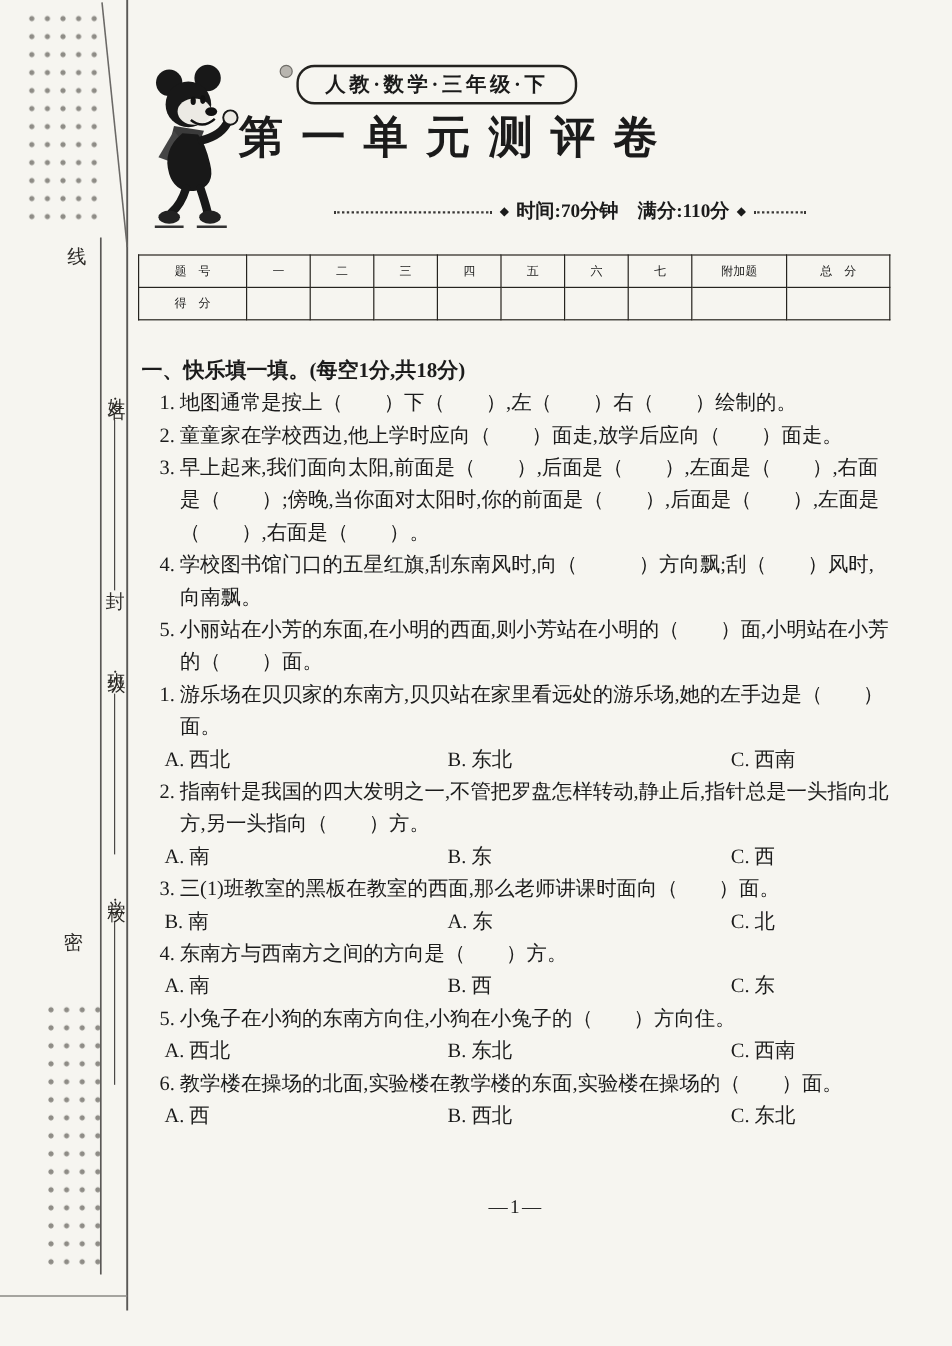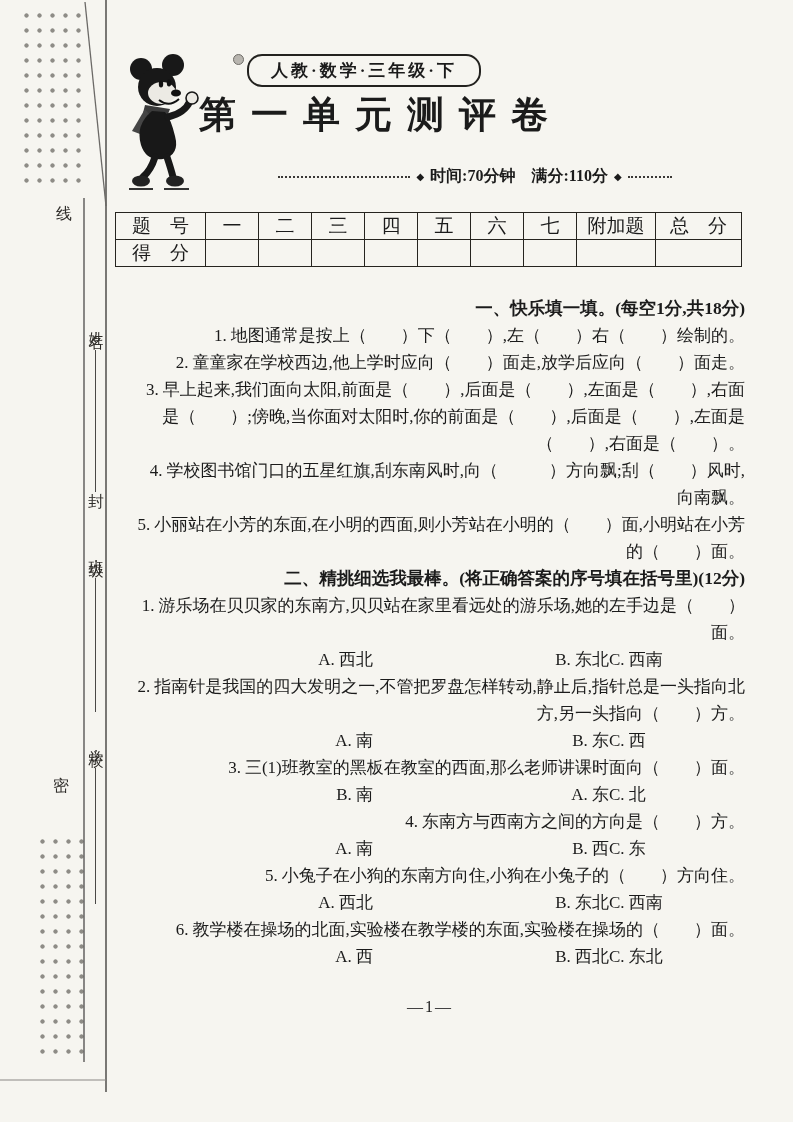--- a/index.html
+++ b/index.html
@@ -76,7 +76,7 @@
   .score-table { border-collapse:collapse; width:626px; table-layout:fixed; }
   .score-table td {
     border:1.8px solid #26241f; height:27px; text-align:center;
-    font-size:19px; padding:0 2px;
+    font-size:10px; padding:0 2px;
   }
 
   

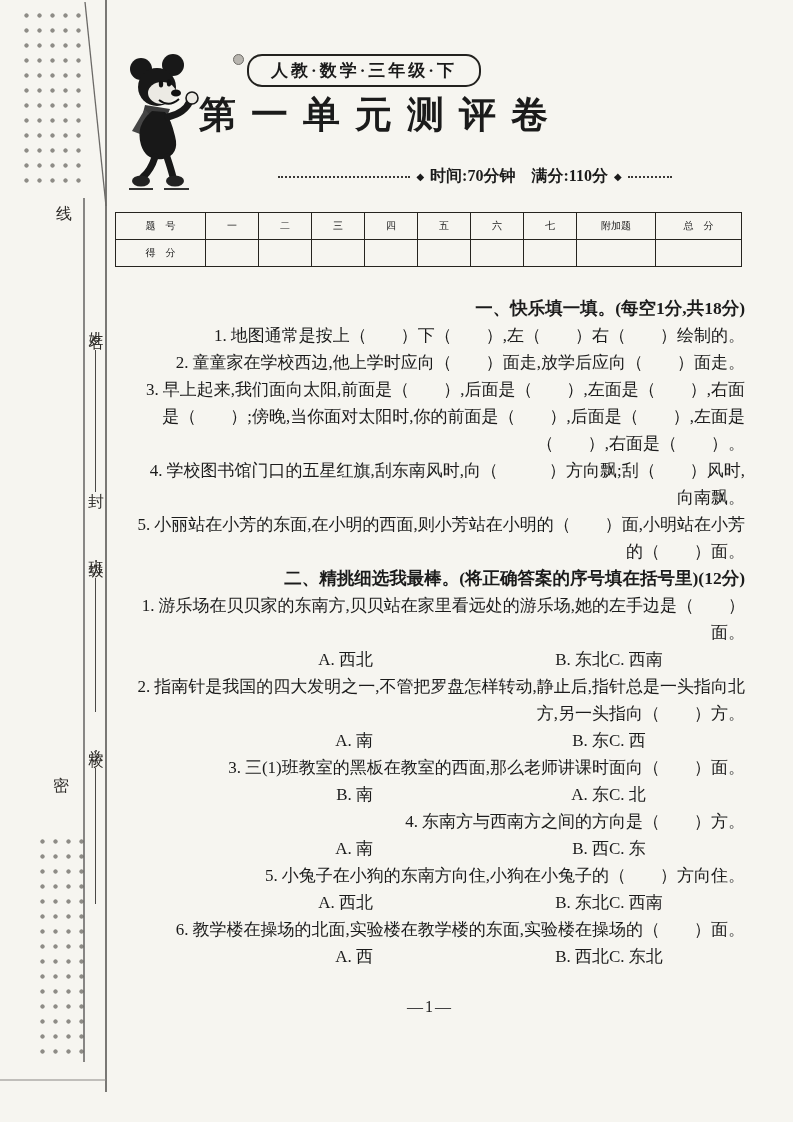--- a/index.html
+++ b/index.html
@@ -80,7 +80,7 @@
   }
 
   
-  .part { font-size:17px;text-align:right; }
+  .part { font-size:17px; }
   .part-1 { margin-top:28px; }
   .part-heading { font-size:17.5px; font-weight:bold; line-height:27px; margin-left:3px; }
   .question {

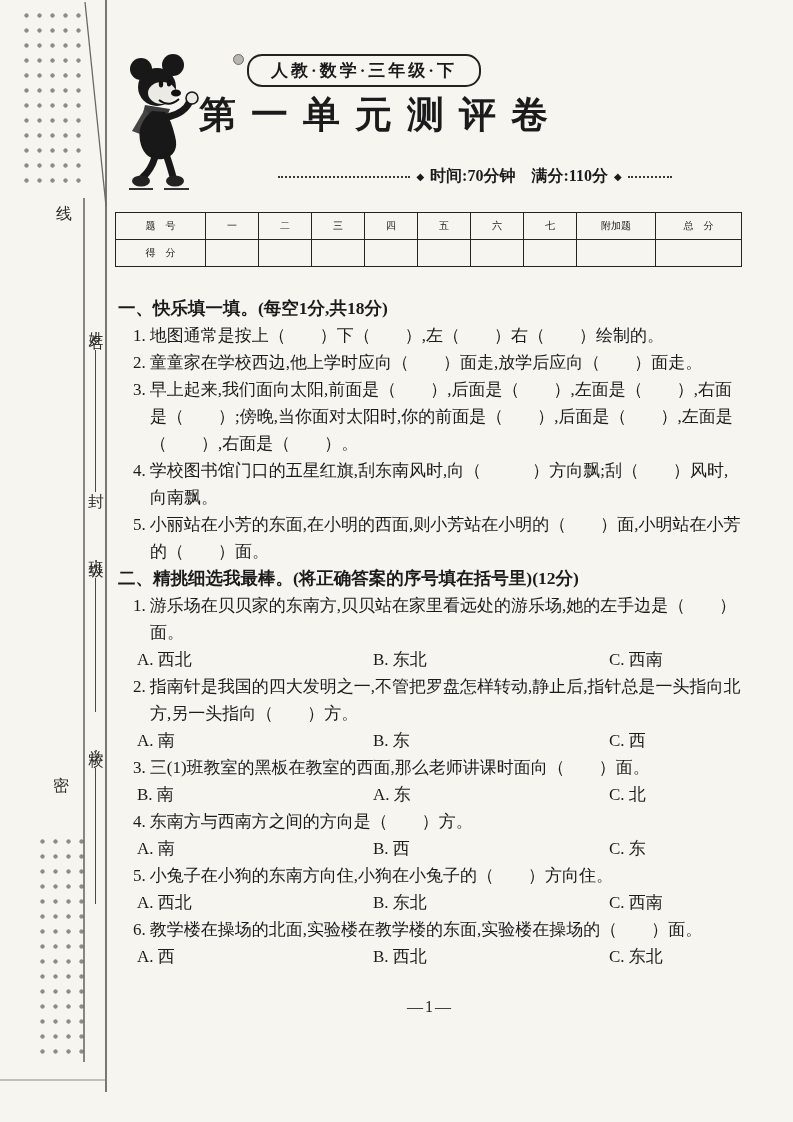--- a/index.html
+++ b/index.html
@@ -239,7 +239,6 @@
     </section>
 
     <section class="part part-2">
-      <h2 class="part-heading">二、精挑细选我最棒。(将正确答案的序号填在括号里)(12分)</h2>
 
         <div class="question">
           <span class="q-num">1.</span><span class="q-text">游乐场在贝贝家的东南方,贝贝站在家里看远处的游乐场,她的左手边是（　　）面。</span>

